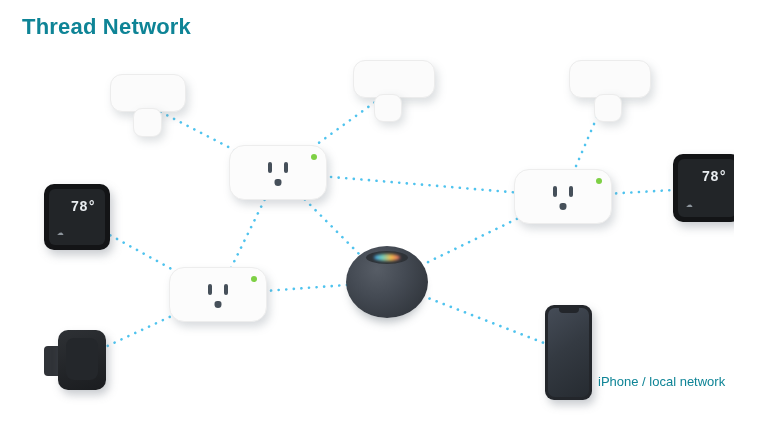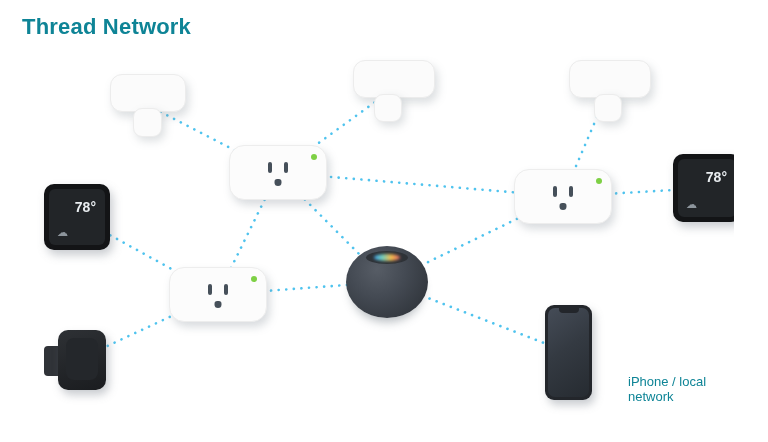--- a/index.html
+++ b/index.html
@@ -46,6 +46,7 @@
   .thermo {
     background:#131416; border-radius:10px;
     box-shadow:3px 5px 10px rgba(100,110,120,.35);
+    font-family:Liberation Mono, monospace;
   }
   .thermo-inner { position:absolute; inset:5px; background:#222528; border-radius:6px; }
   .thermo-temp { position:absolute; top:10px; right:9px; color:#e9edf0; font-size:14px; font-weight:bold; }

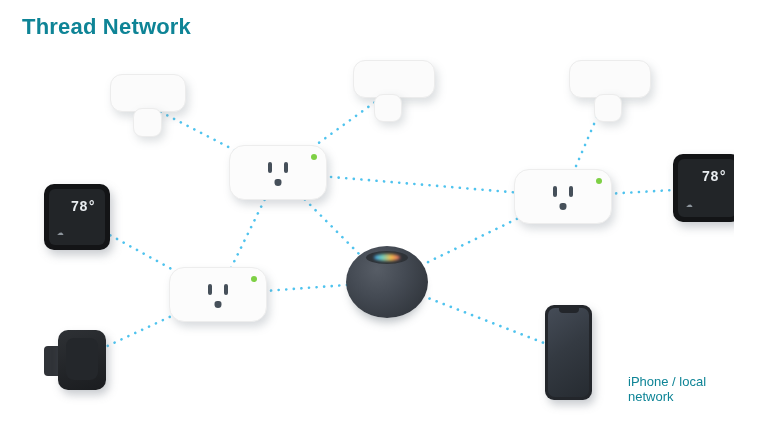--- a/index.html
+++ b/index.html
@@ -15,7 +15,7 @@
     font-size:22px; font-weight:bold; color:var(--accent,#0e8496); letter-spacing:.2px;
   }
   .caption {
-    position:absolute; left:628px; top:374px; z-index:3;
+    position:absolute; left:598px; top:374px; z-index:3;
     font-size:13px; color:var(--accent,#0e8496);
   }
 

